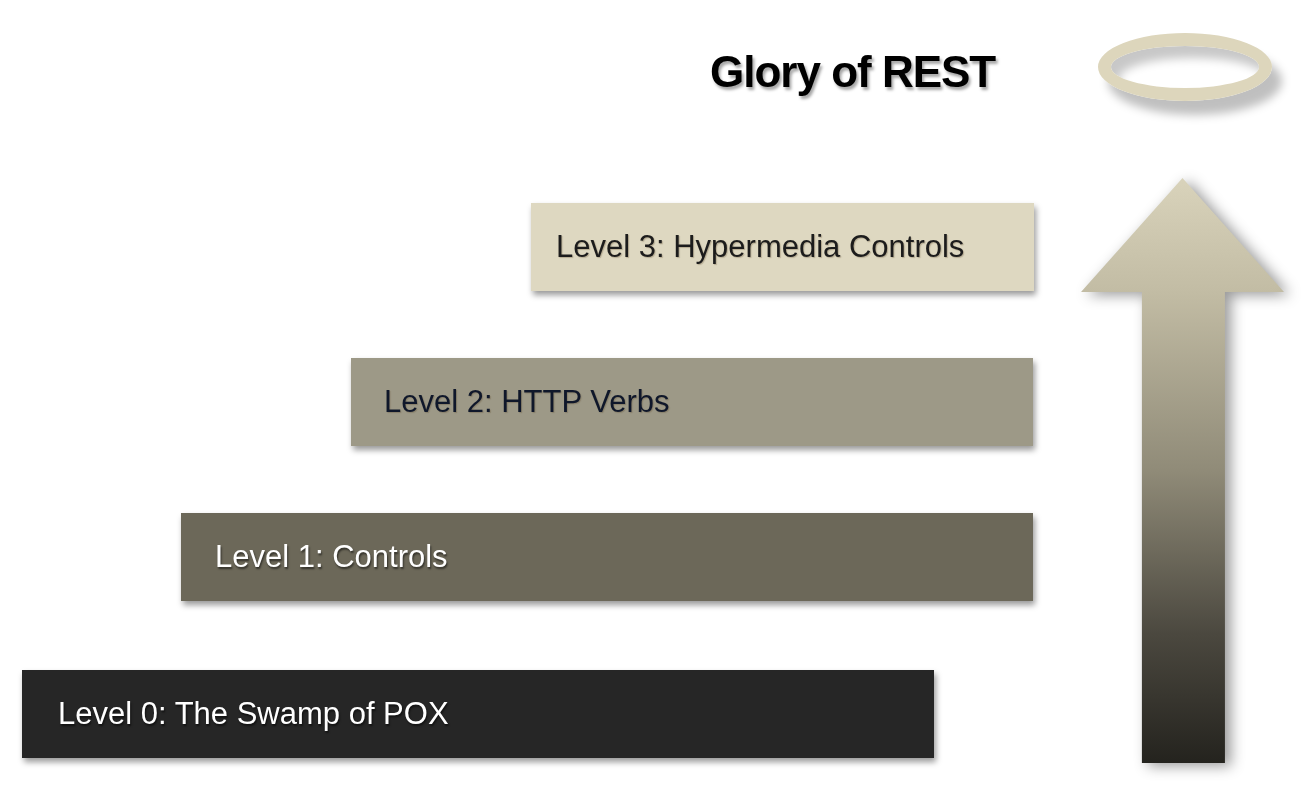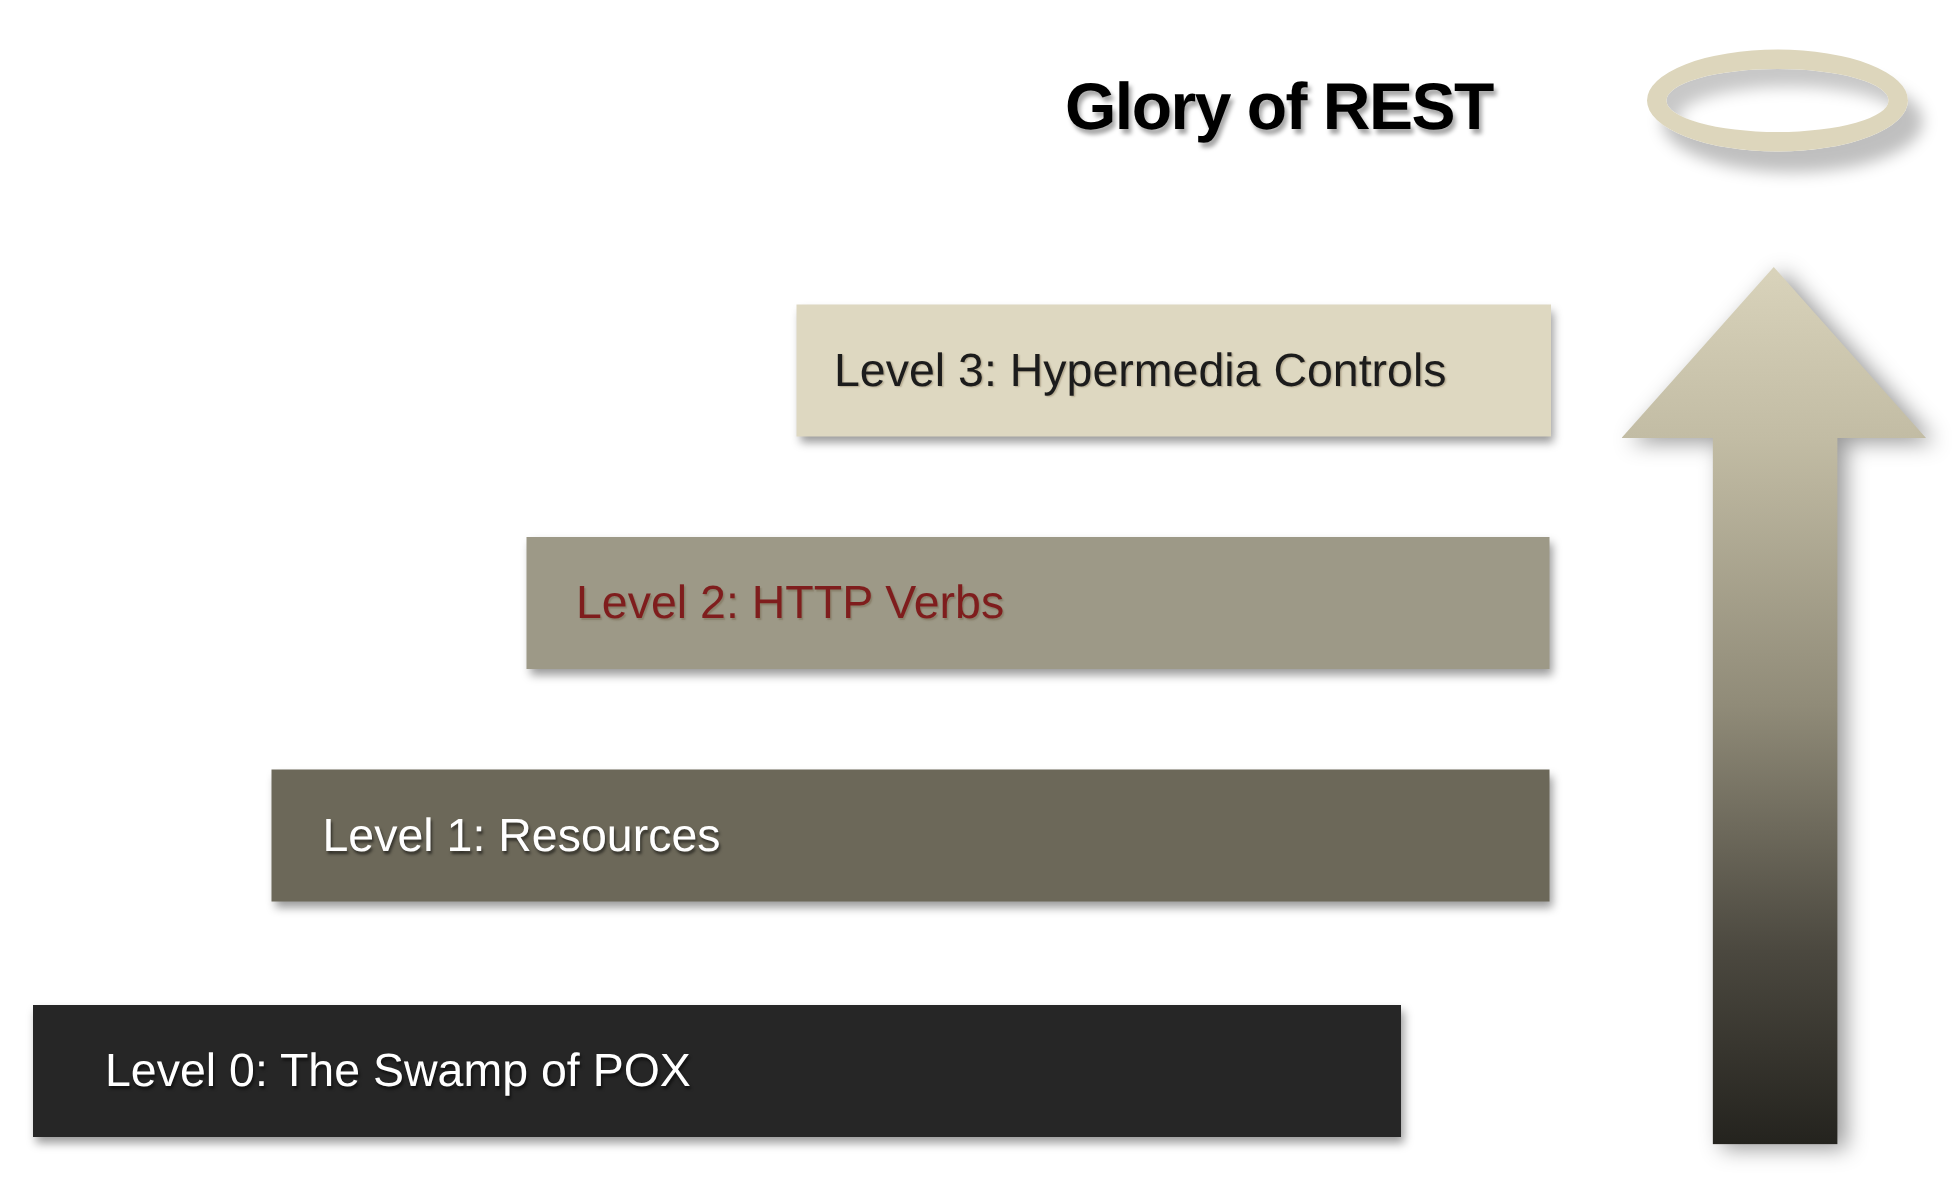--- a/index.html
+++ b/index.html
@@ -95,7 +95,7 @@
     <span class="bar-label">Level 3: Hypermedia Controls</span>
   </div>
 
-  <div class="bar bar-2" style="background-color: rgb(157, 153, 135); color: #7f1d1d;">
+  <div class="bar bar-2" style="background-color: rgb(157, 153, 135); color: #0f172a;">
     <span class="bar-label">Level 2: HTTP Verbs</span>
   </div>
 

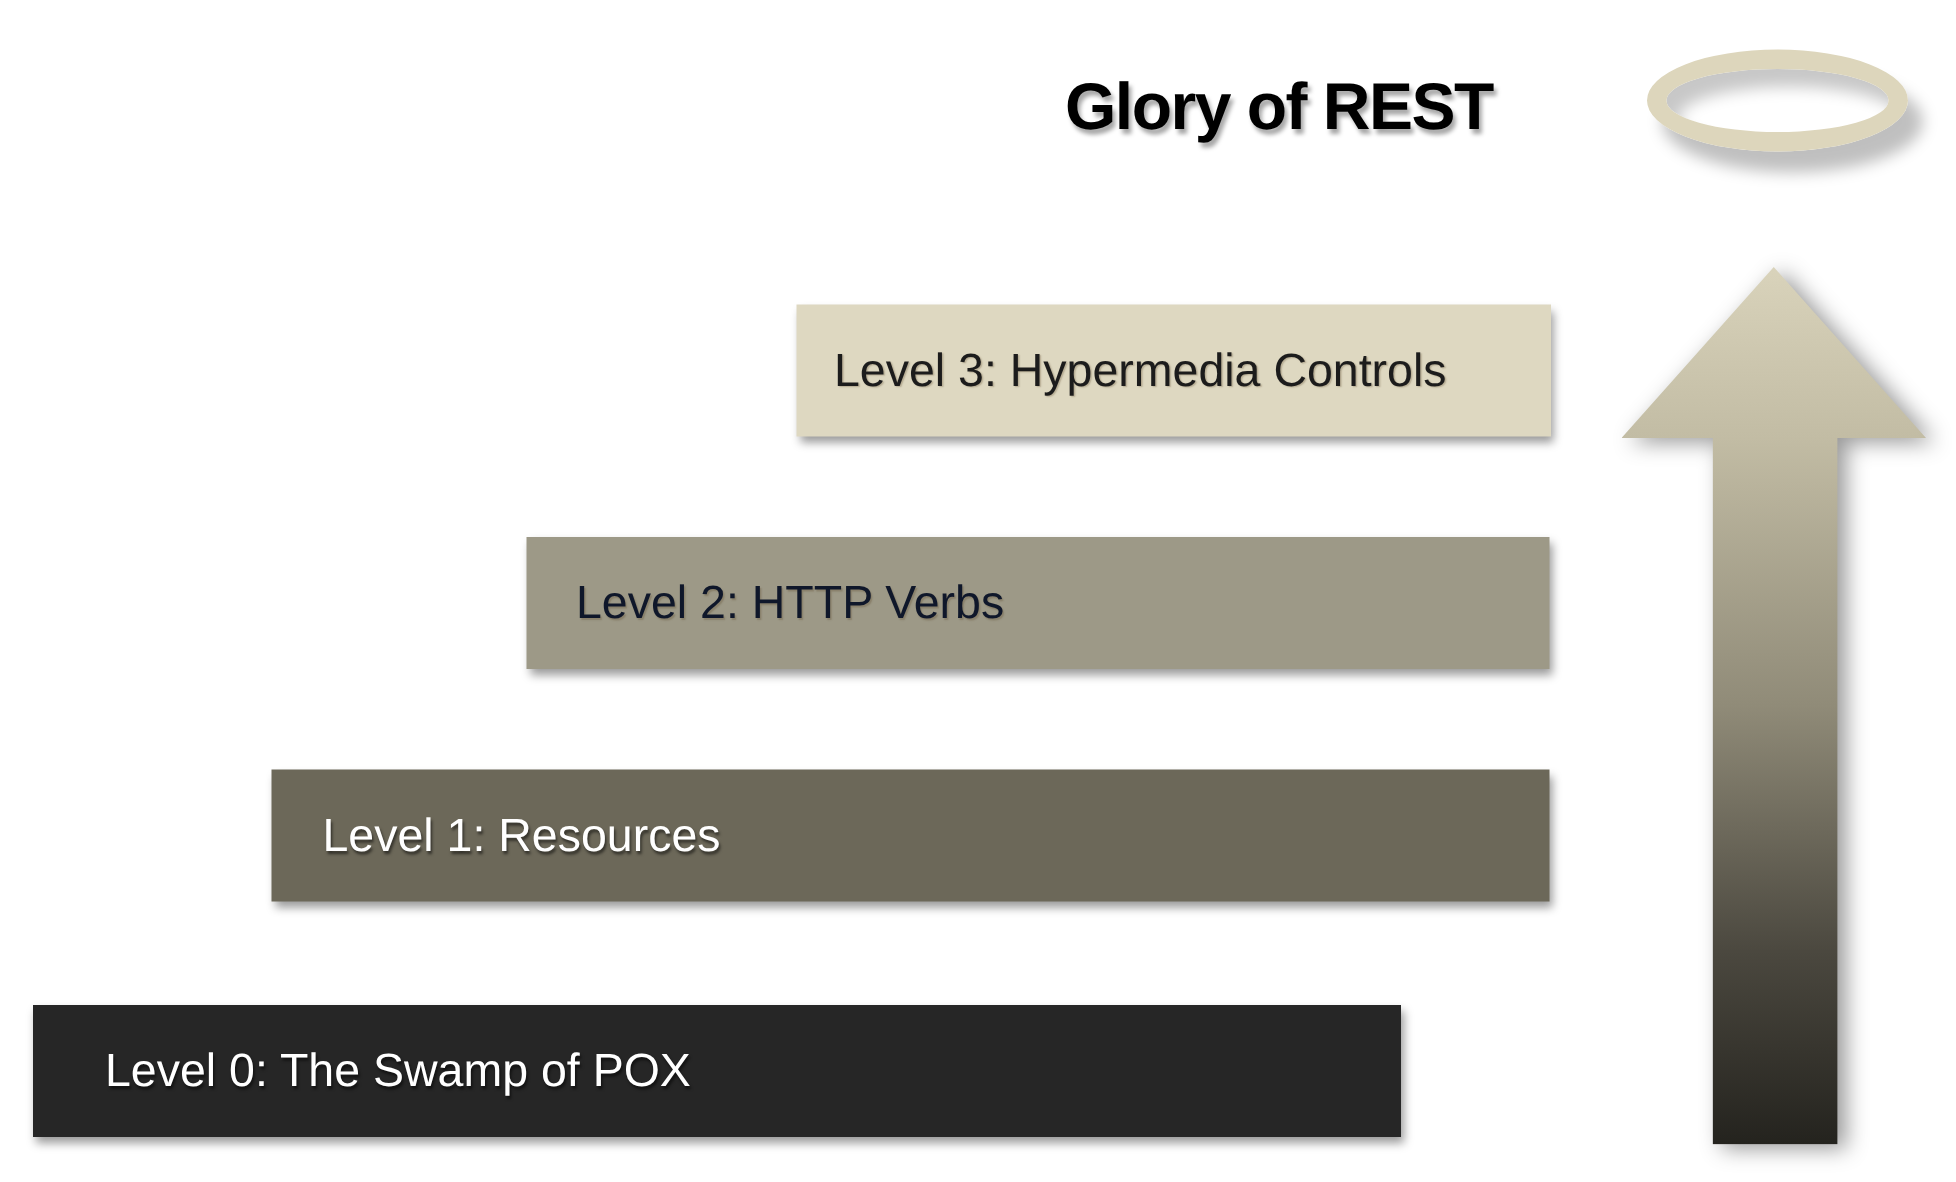--- a/index.html
+++ b/index.html
@@ -100,7 +100,7 @@
   </div>
 
   <div class="bar bar-1" style="background-color: rgb(108, 104, 89); color: rgb(255, 255, 255);">
-    <span class="bar-label">Level 1: Resources</span>
+    <span class="bar-label">Level 1: Controls</span>
   </div>
 
   <div class="bar bar-0" style="background-color: rgb(38, 38, 38); color: rgb(255, 255, 255);">

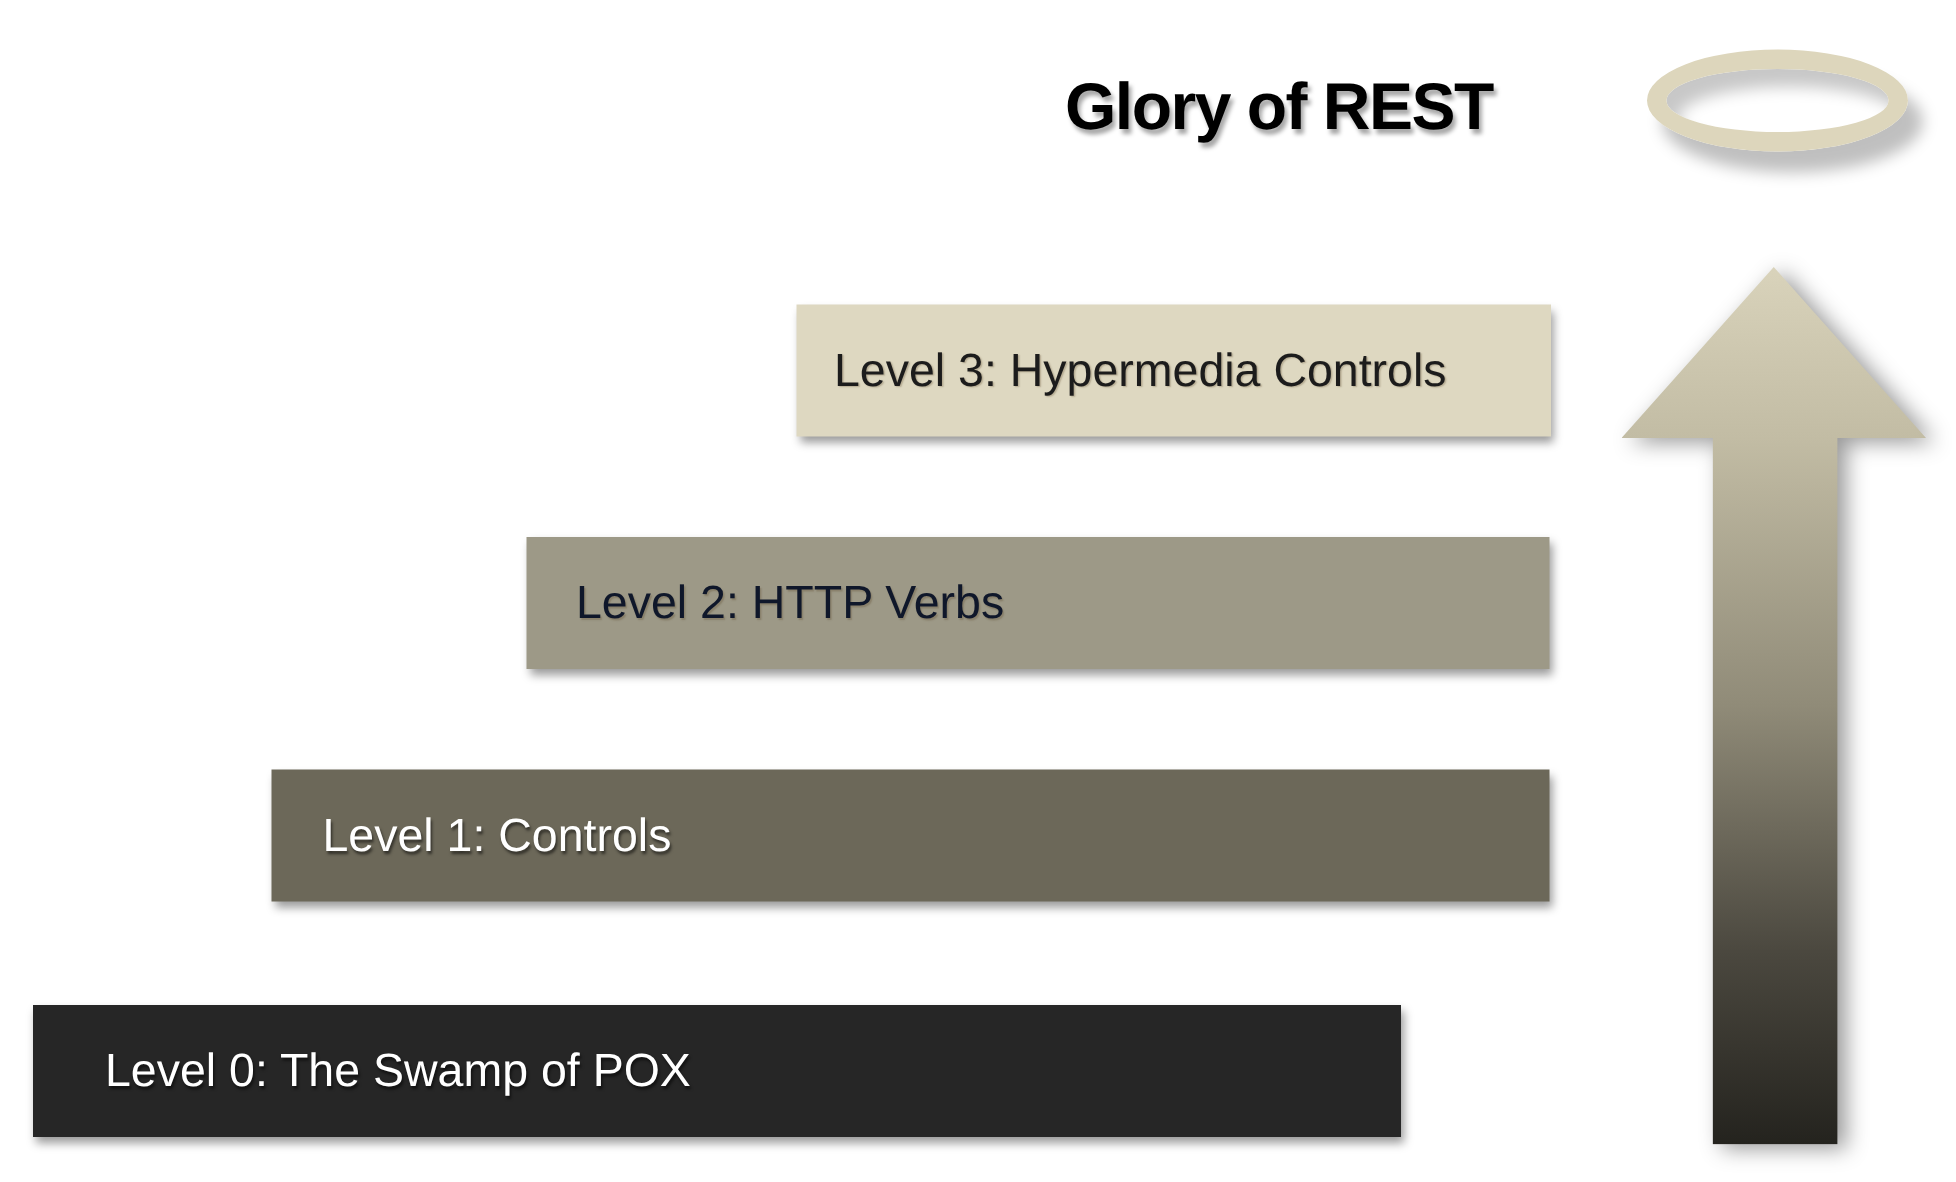--- a/index.html
+++ b/index.html
@@ -70,7 +70,7 @@
   .bar-3 { left: 531px; top: 203px; width: 503px;  padding-left: 25px; }
   .bar-2 { left: 351px; top: 358px; width: 682px;  padding-left: 33px; }
   .bar-1 { left: 181px; top: 513px; width: 852px;  padding-left: 34px; }
-  .bar-0 { left: 22px;  top: 670px; width: 912px; padding-left: 48px; }
+  .bar-0 { left: 22px;  top: 670px; width: 912px; padding-left: 36px; }
   .bar-1 .bar-label, .bar-0 .bar-label {
     text-shadow: 1px 2px 2px rgba(0,0,0,0.55);
   }

